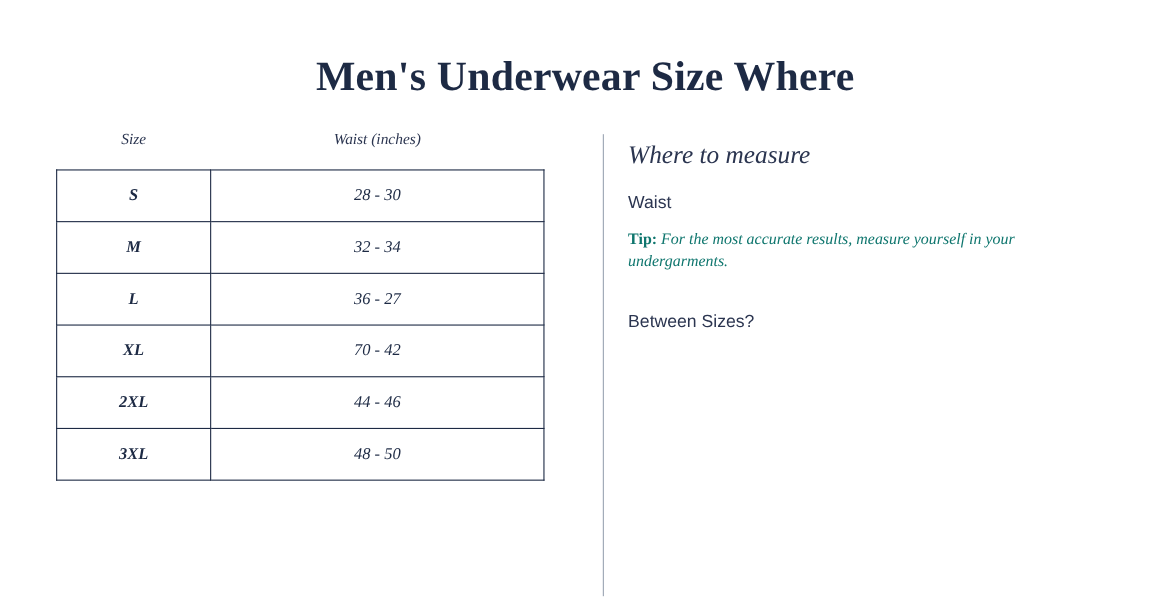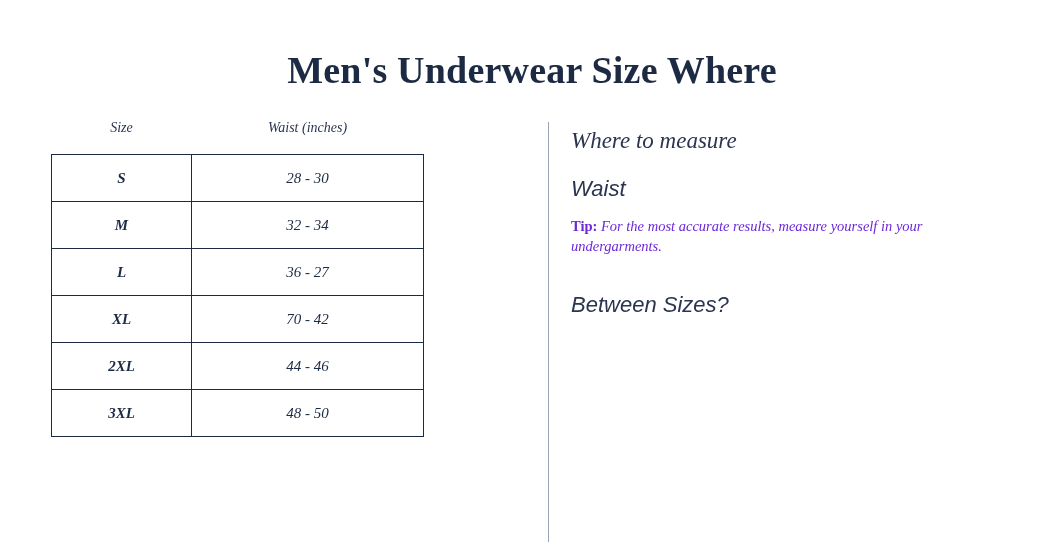--- a/index.html
+++ b/index.html
@@ -57,7 +57,7 @@
   
   table.size-table {
     border-collapse: collapse;
-    width: 373px;
+    width: 444px;
     table-layout: fixed;
     padding-left: 25px;
   }

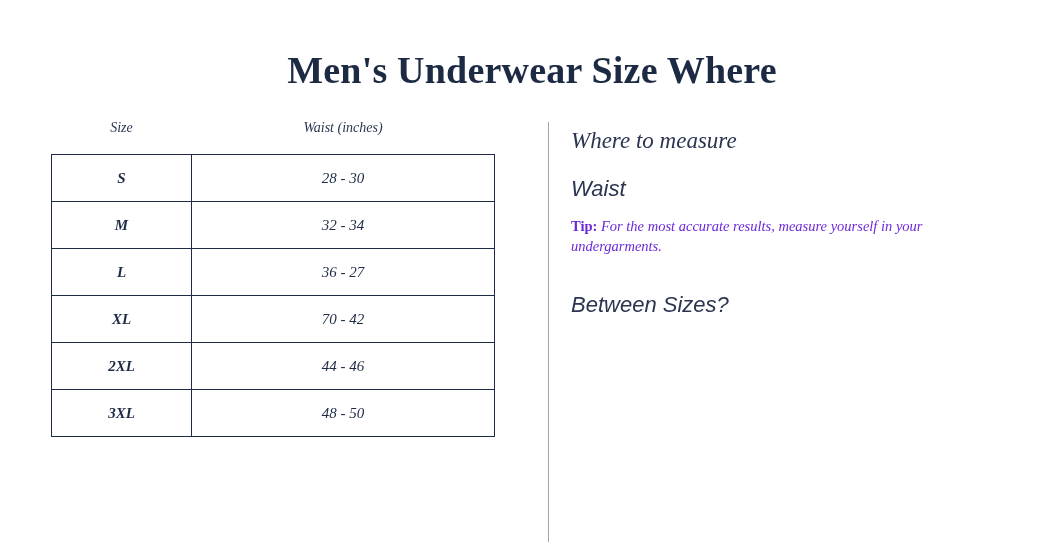--- a/index.html
+++ b/index.html
@@ -98,11 +98,10 @@
   }
   .sub-heading {
     font-family: "Liberation Sans", sans-serif;
-    font-size: 22px;
+    font-size: 16px;
     color: #2b3550;
     margin: 0 0 14px 0;
     font-weight: normal;
-    font-style: italic;
   }
   .body-text {
     font-family: "Liberation Serif", serif;

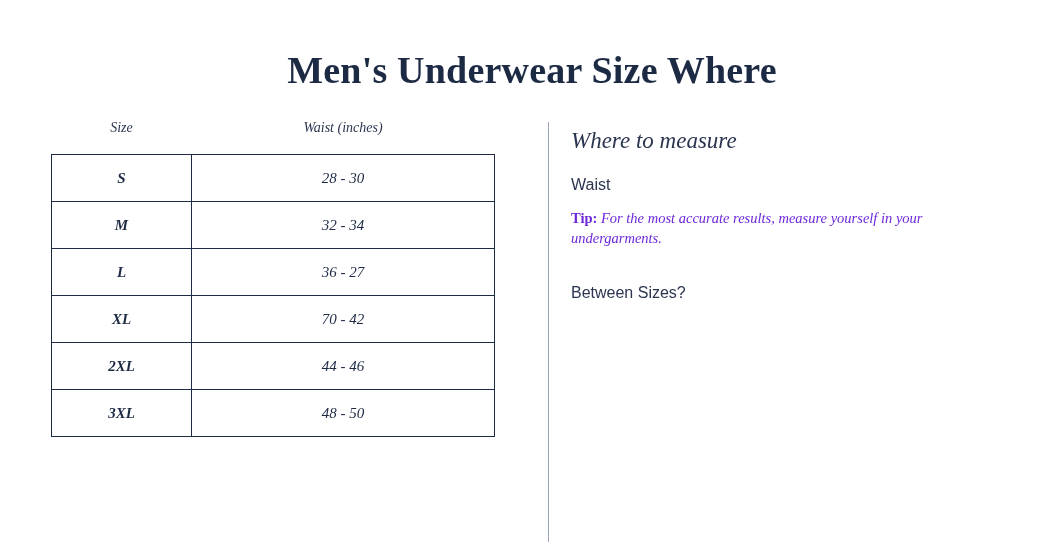--- a/index.html
+++ b/index.html
@@ -117,7 +117,7 @@
     font-style: italic;
     font-size: 14.5px;
     line-height: 1.38;
-    color: #6d28d9;
+    color: #0f766e;
     margin: 0 0 30px 0;
     max-width: 365px;
   }

